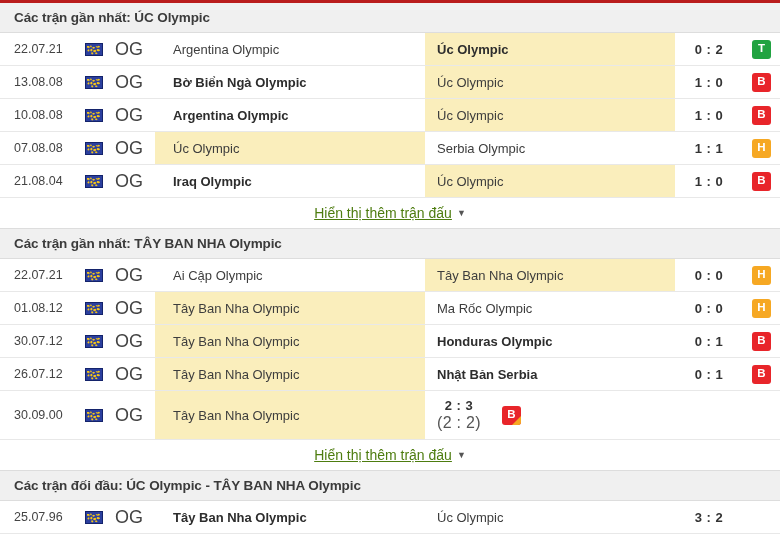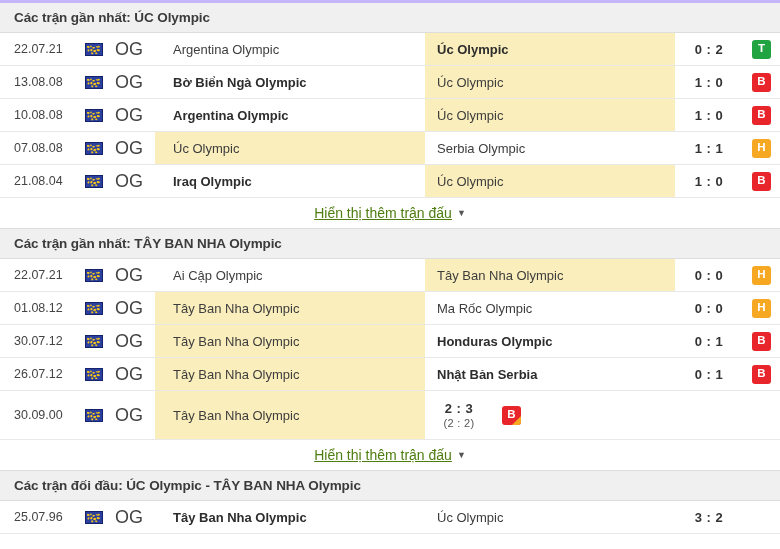--- a/index.html
+++ b/index.html
@@ -19,7 +19,7 @@
     width: 780px;
     height: 549px;
     position: relative;
-    border-top: 3px solid #c4b5fd;
+    border-top: 3px solid #b91c1c;
     box-sizing: border-box;
     background: #fff;
   }

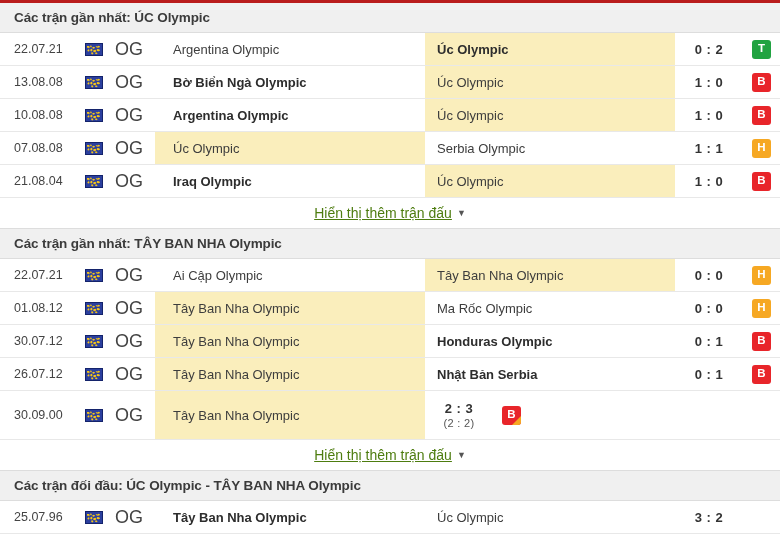--- a/index.html
+++ b/index.html
@@ -106,7 +106,7 @@
   }
   .c-score .sub {
     font-weight: normal;
-    font-size: 11px;
+    font-size: 16px;
     color: #555;
     margin-top: 1px;
     letter-spacing: 0.3px;

